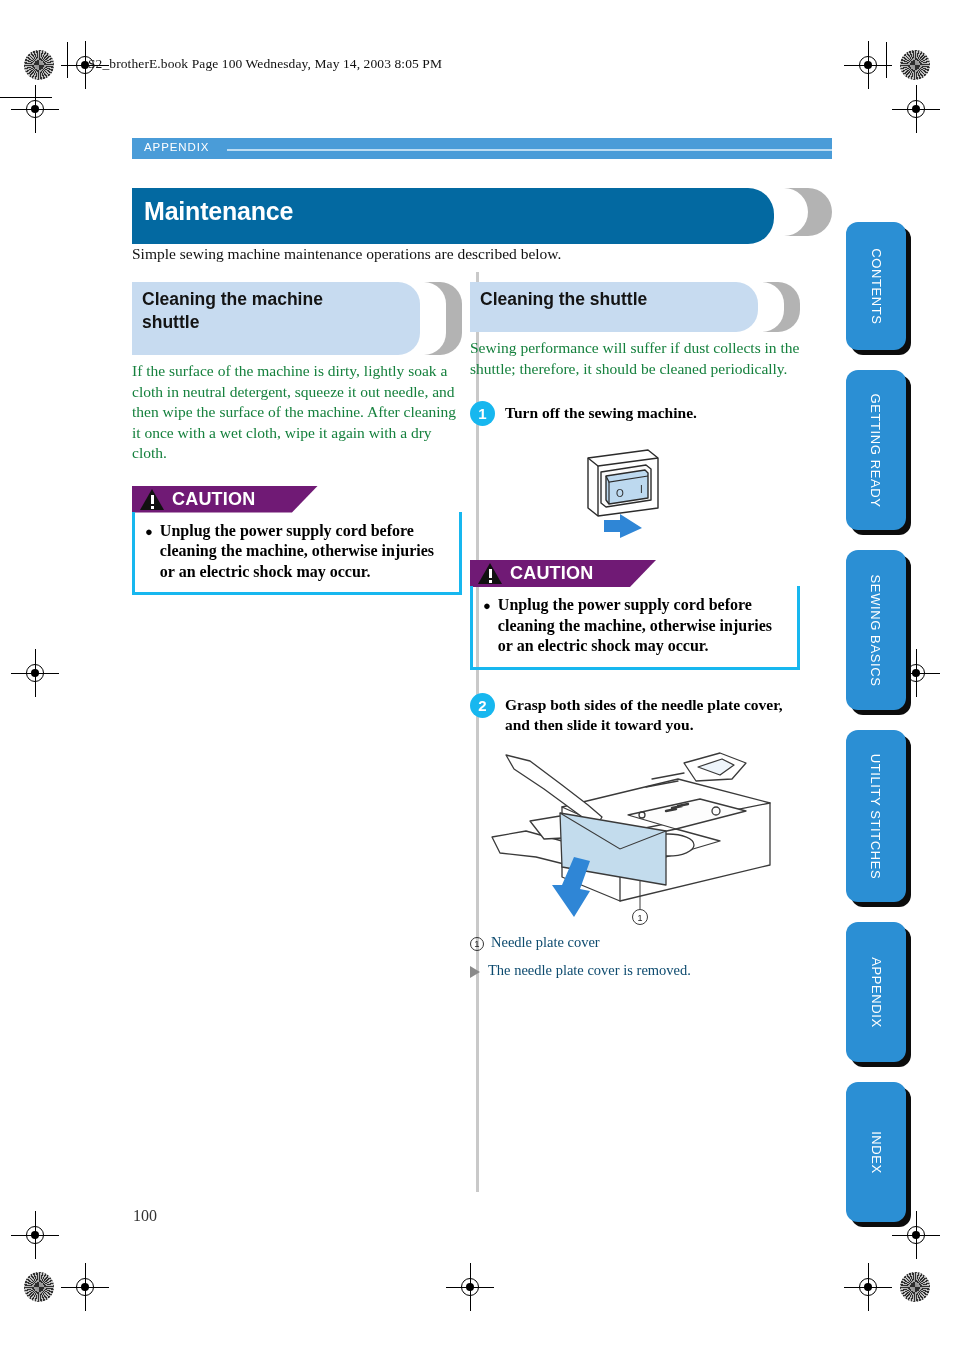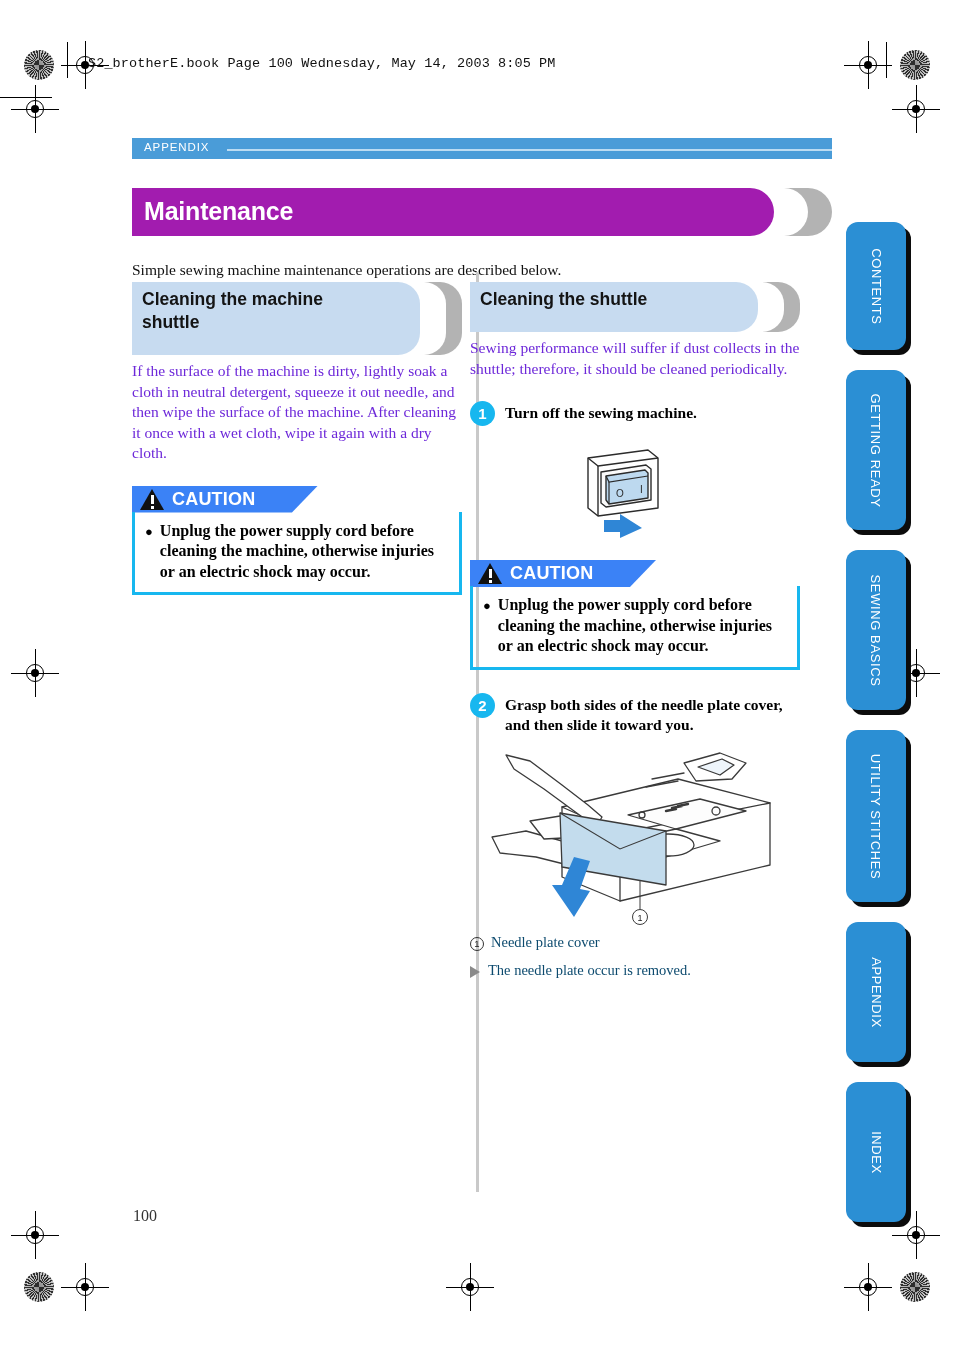--- a/index.html
+++ b/index.html
@@ -37,7 +37,7 @@
 
   .filebar {
     position: absolute; left: 88px; top: 56px; width: 500px; height: 20px;
-    font-family: Liberation Mono, monospace; font-size: 13.5px; color: #111;
+    font-family: Liberation Serif, serif; font-size: 13.5px; color: #111;
     white-space: nowrap; letter-spacing: .1px;
   }
 

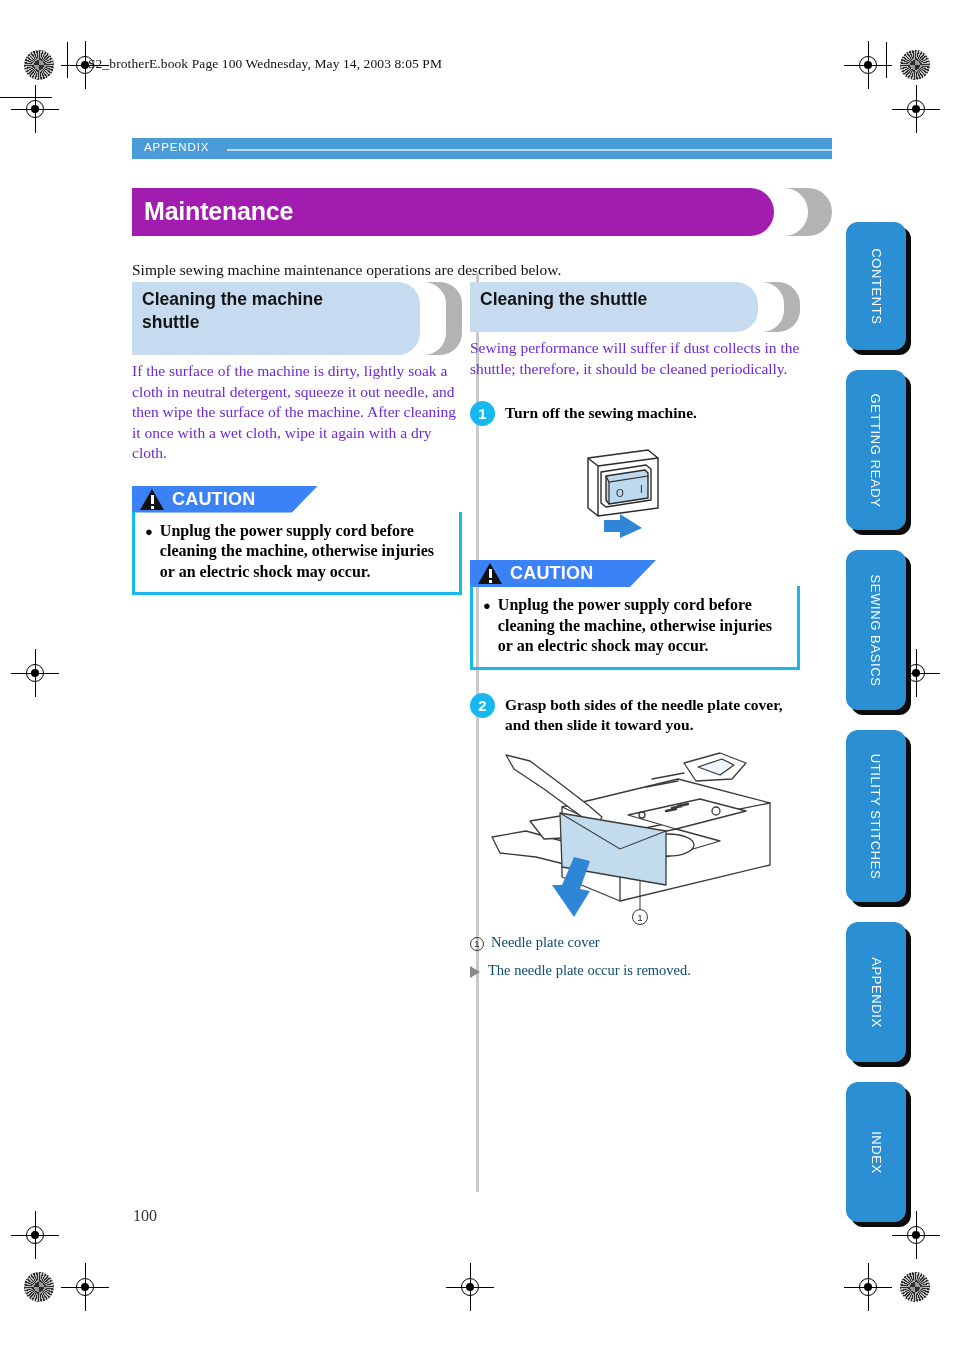--- a/index.html
+++ b/index.html
@@ -67,8 +67,8 @@
     background: #ffffff; border-radius: 0 26px 26px 0;
   }
   .title-pill {
-    position: absolute; left: 0; top: 0; right: 58px; height: 48px;
-    background: #a21caf; border-radius: 0 26px 26px 0;
+    position: absolute; left: 0; top: 0; right: 58px; height: 56px;
+    background: #0369a1; border-radius: 0 26px 26px 0;
   }
   .title-pill h1 {
     position: absolute; left: 12px; top: 9px;

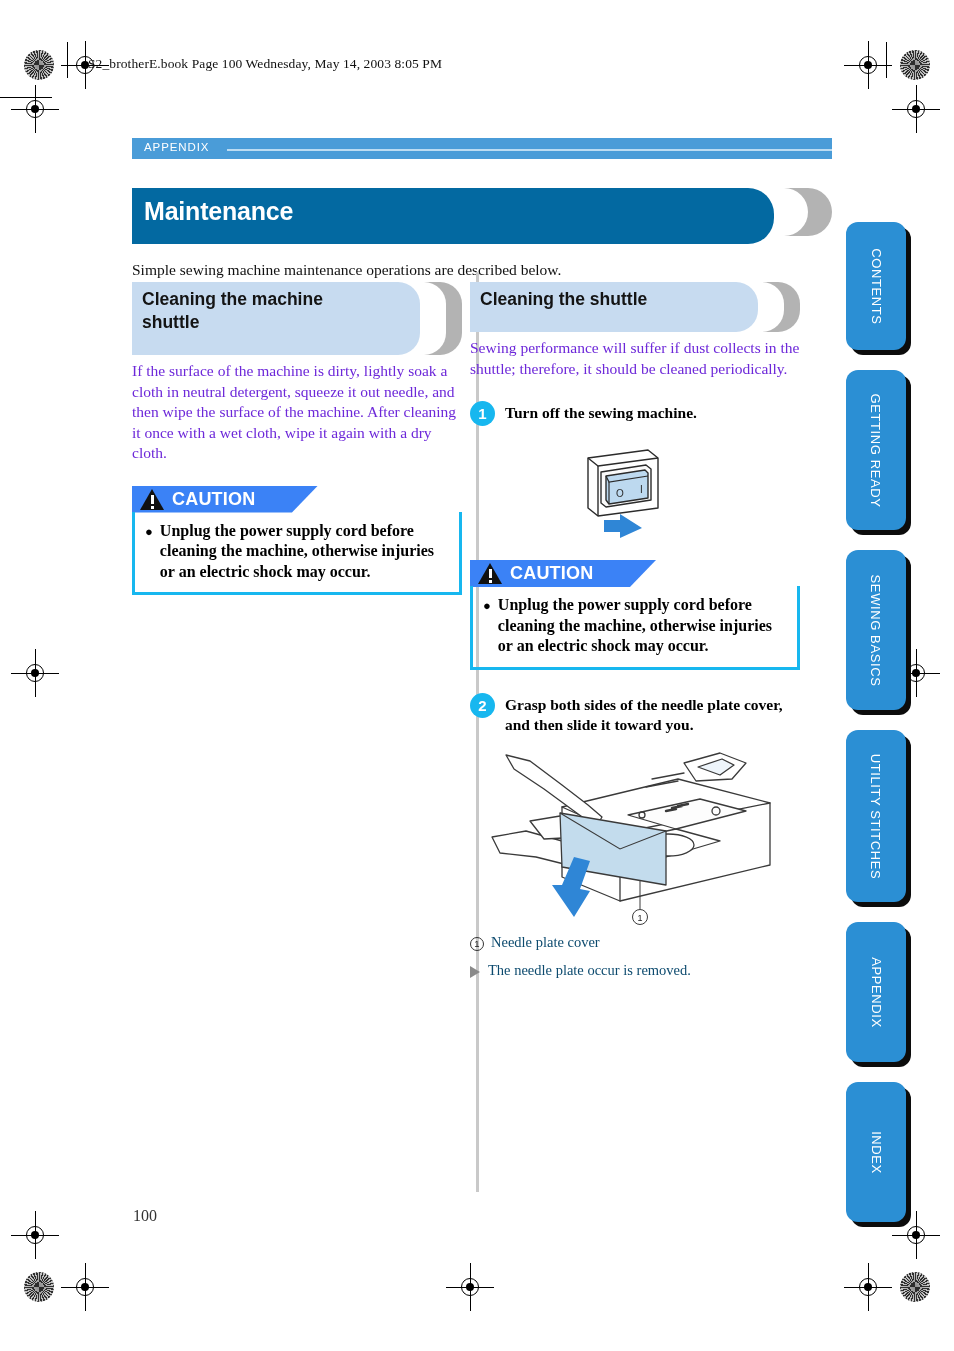--- a/index.html
+++ b/index.html
@@ -77,7 +77,7 @@
   }
 
   .intro {
-    position: absolute; left: 132px; top: 260px; width: 560px;
+    position: absolute; left: 132px; top: 244px; width: 560px;
     font-size: 15.5px; line-height: 20px; color: #111;
   }
 

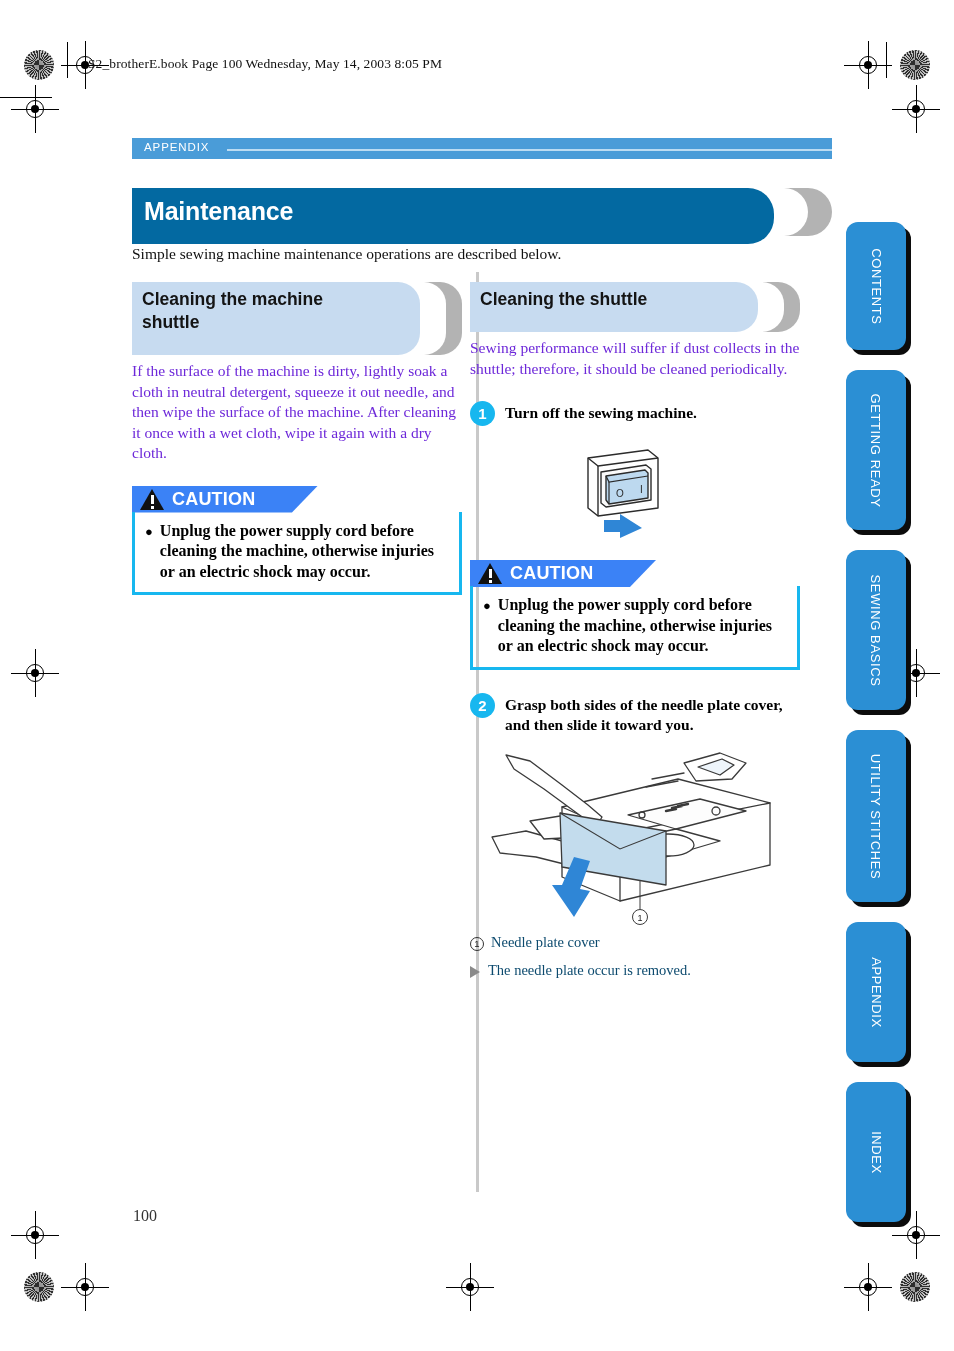--- a/index.html
+++ b/index.html
@@ -113,7 +113,7 @@
 
   .body-text {
     margin-top: 6px;
-    font-size: 15.5px; line-height: 20.5px; color: #6d28d9;
+    font-size: 15.5px; line-height: 20.5px; color: #15803d;
   }
 
   

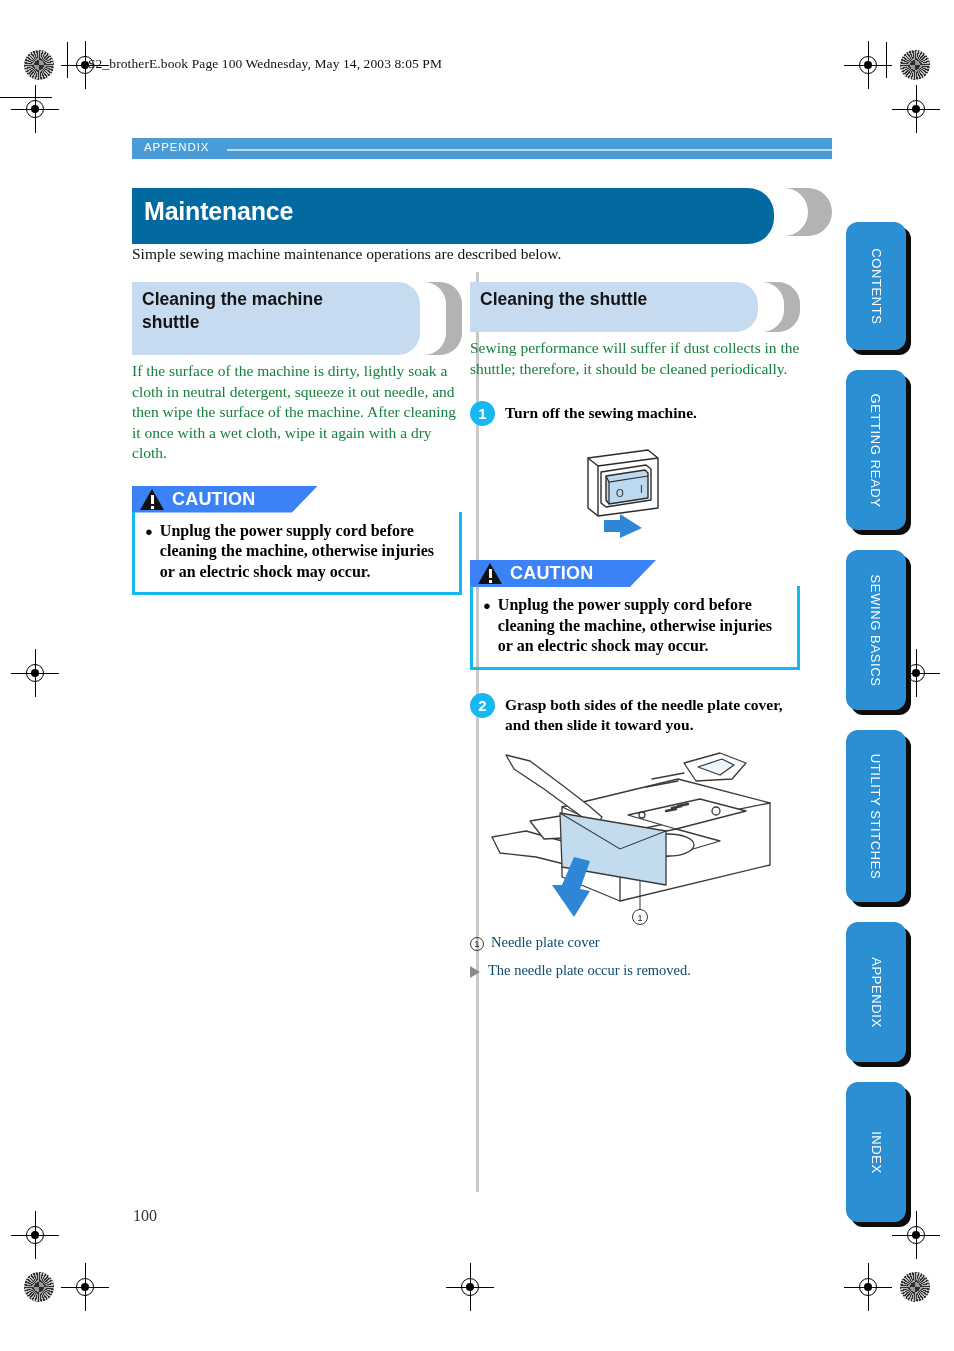--- a/index.html
+++ b/index.html
@@ -121,7 +121,7 @@
   .caution.wide { width: 330px; }
   .caution-banner {
     position: relative; height: 27px; width: 186px;
-    background: #3b82f6;
+    background: #701a75;
     clip-path: polygon(0 0, 100% 0, 86% 100%, 0 100%);
   }
   .caution-banner .tri {

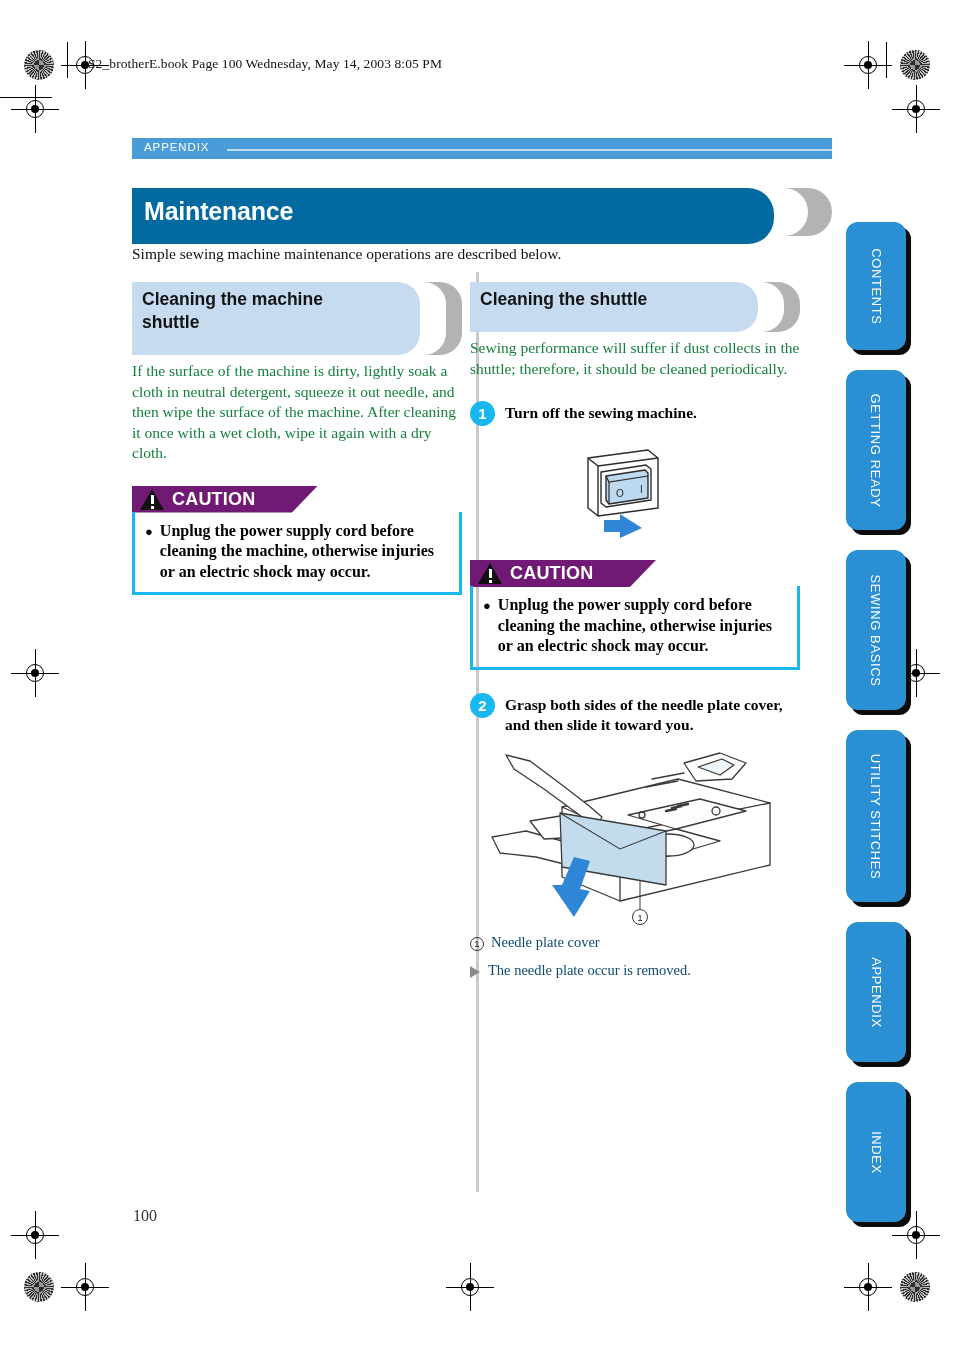--- a/index.html
+++ b/index.html
@@ -447,7 +447,7 @@
 
     <div class="cap-line" style="margin-top:9px;">
       <div class="cap-tri"></div>
-      <div class="cap-txt">The needle plate occur is removed.</div>
+      <div class="cap-txt">The needle plate cover is removed.</div>
     </div>
 
   </div>

